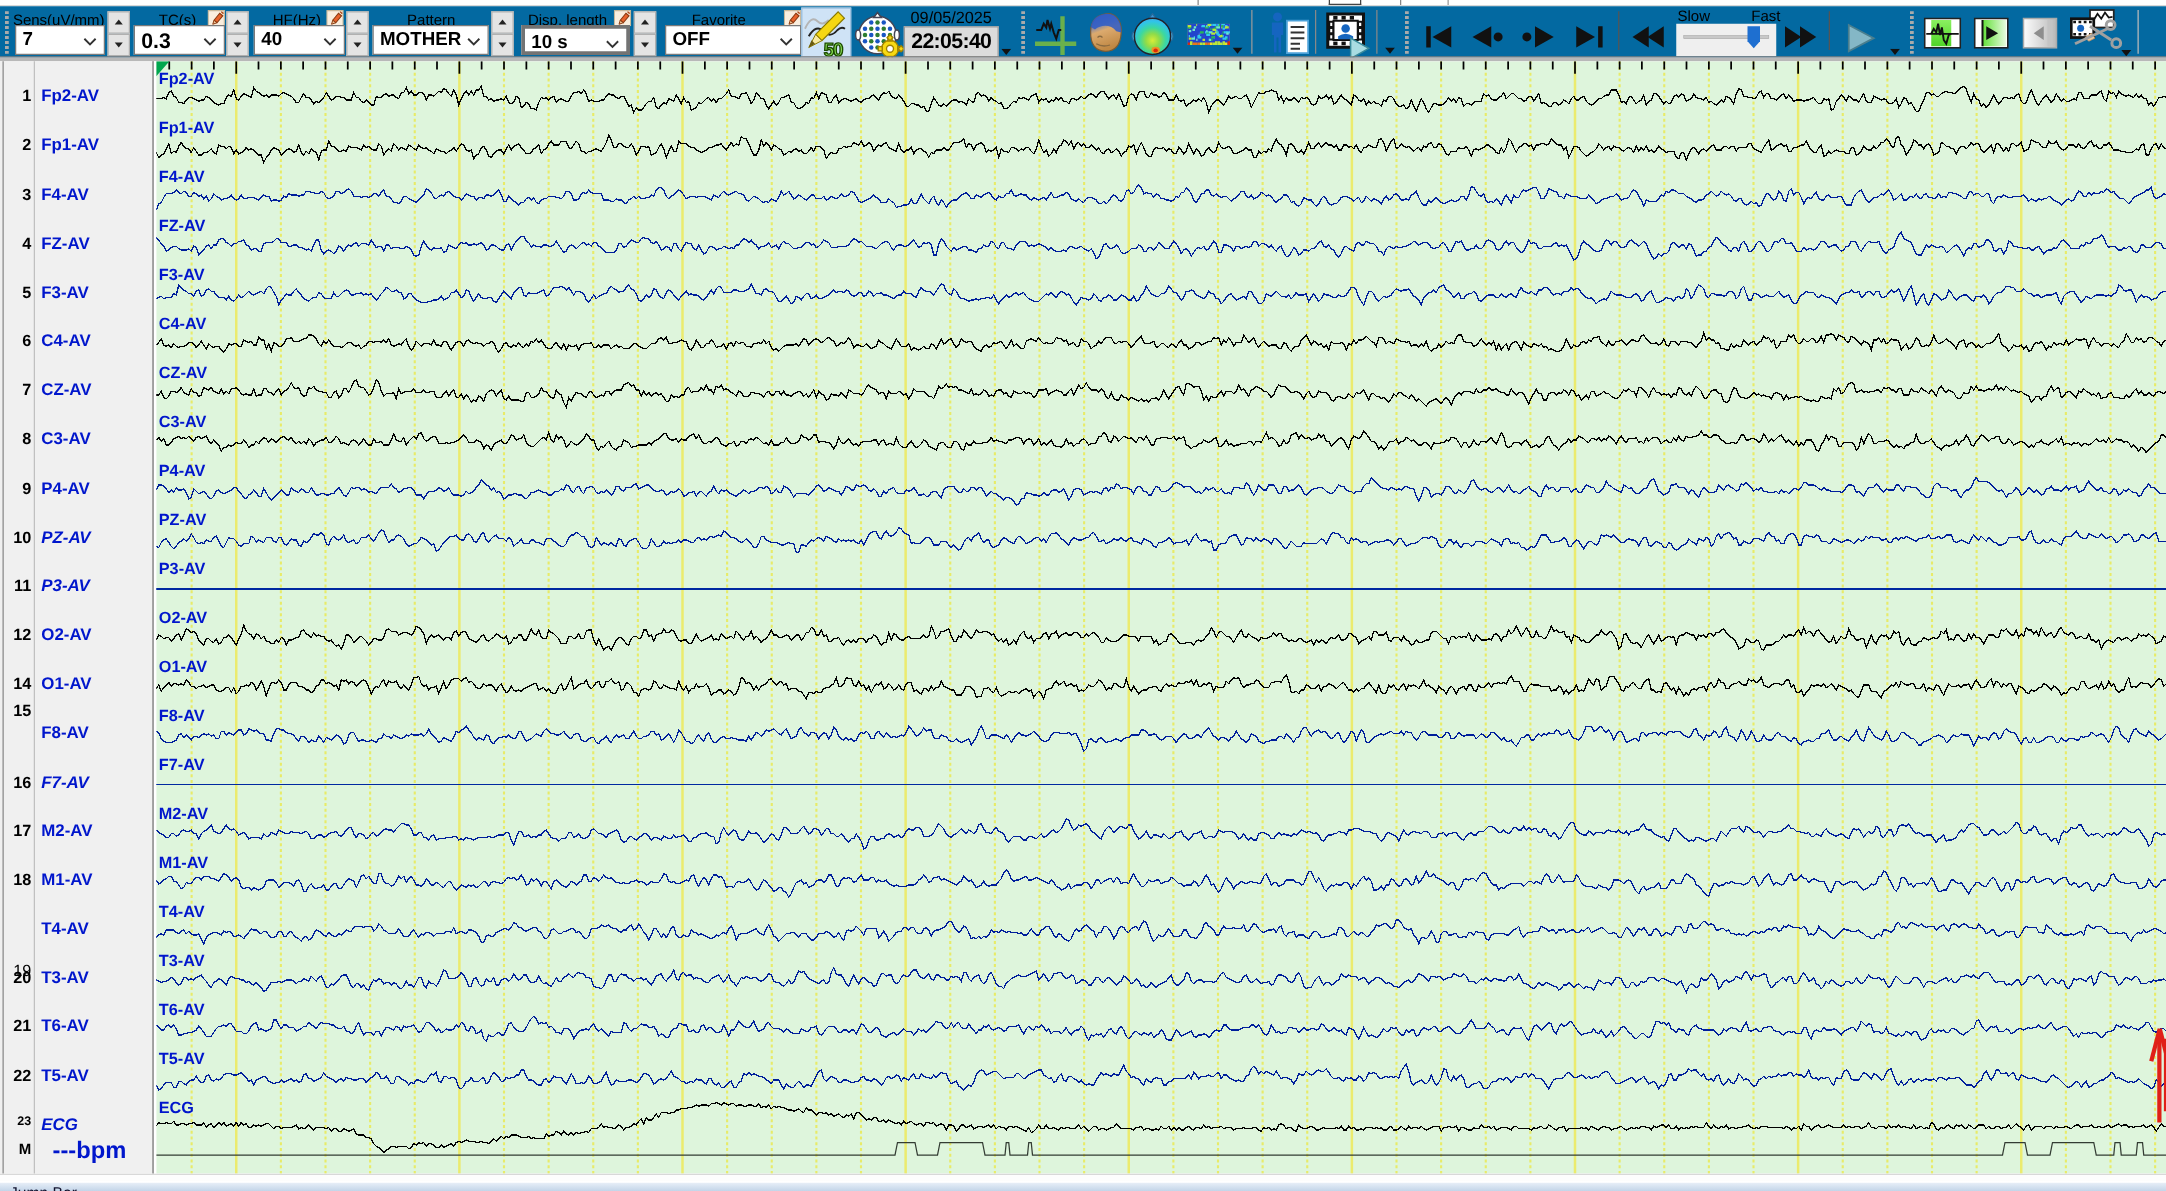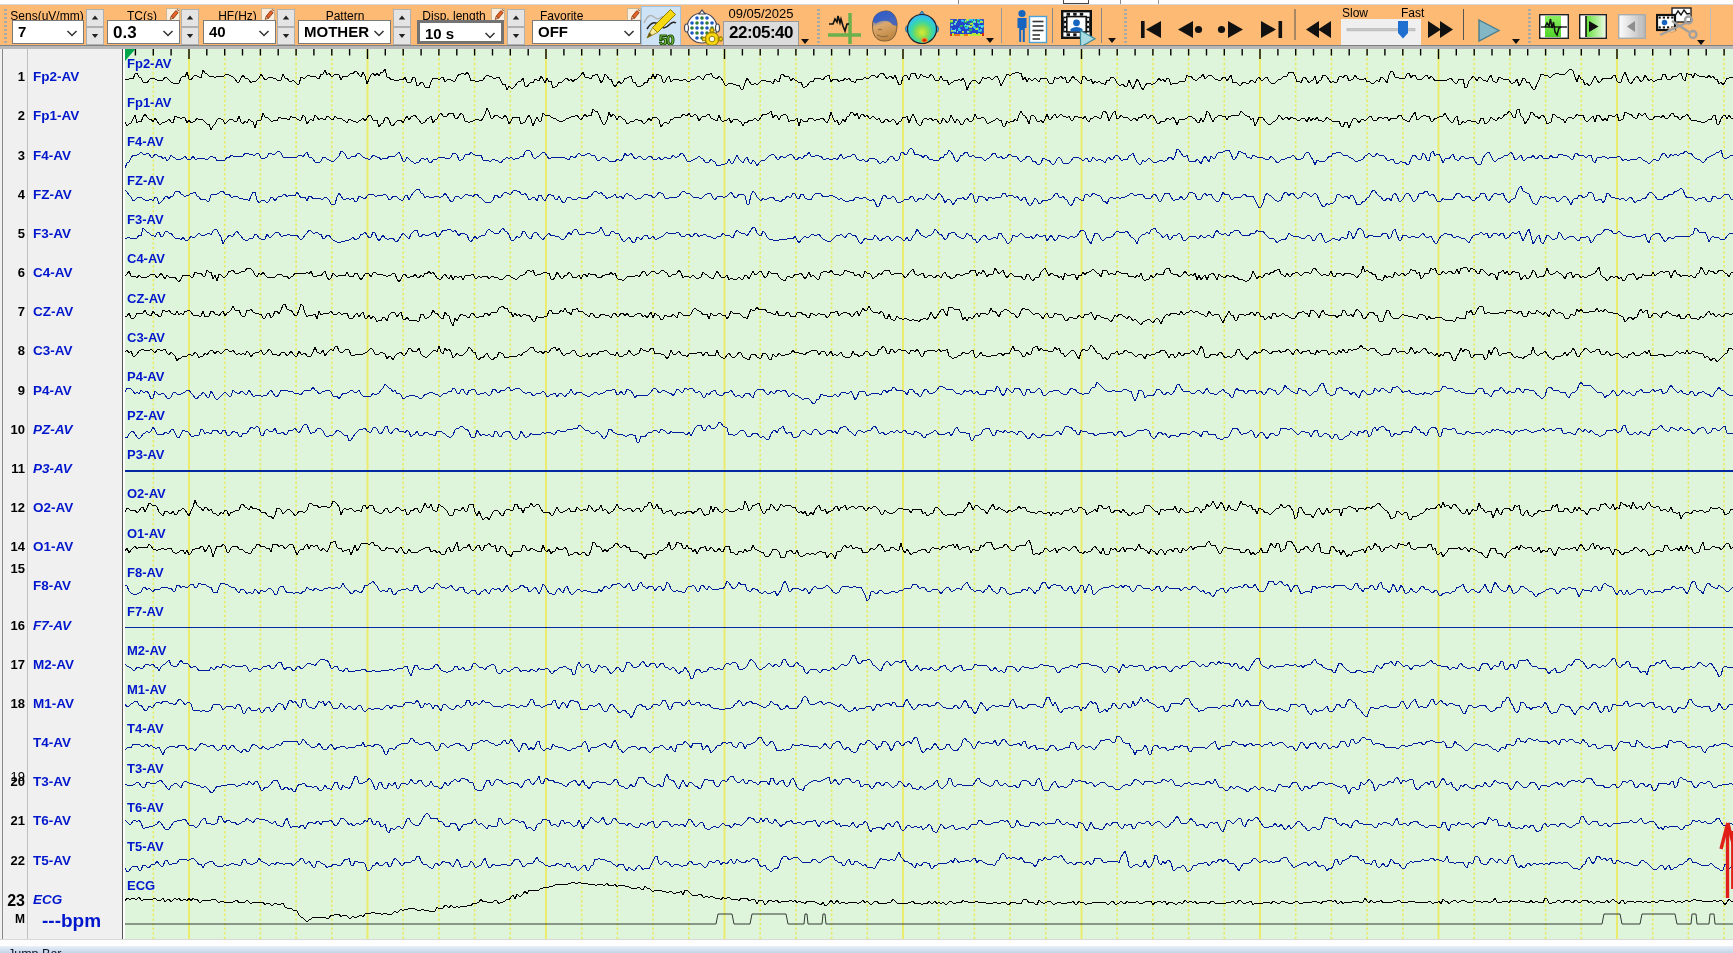--- a/index.html
+++ b/index.html
@@ -14,7 +14,7 @@
 <div style="position:absolute;left:1158px;top:0;width:1px;height:4px;background:#999"></div>
 <div style="position:absolute;left:0;top:4px;width:1733px;height:1px;background:#d8d8d8"></div>
 
-<div style="position:absolute;left:0;top:5px;width:1733px;height:41px;background:#fdba74">
+<div style="position:absolute;left:0;top:5px;width:1733px;height:41px;background:#0369a1">
 <div style="position:absolute;left:4px;top:4px;width:3px;height:34px;background-image:repeating-linear-gradient(#aaa 0 2px,transparent 2px 4px)"></div>
 <div style="position:absolute;left:10px;top:4px;width:74px;text-align:center;font-size:12px;color:#000">Sens(uV/mm)</div>
 <div style="position:absolute;left:12px;top:15px;width:72px;height:24px;background:#fff;border:1px solid #7a7a7a;box-sizing:border-box">

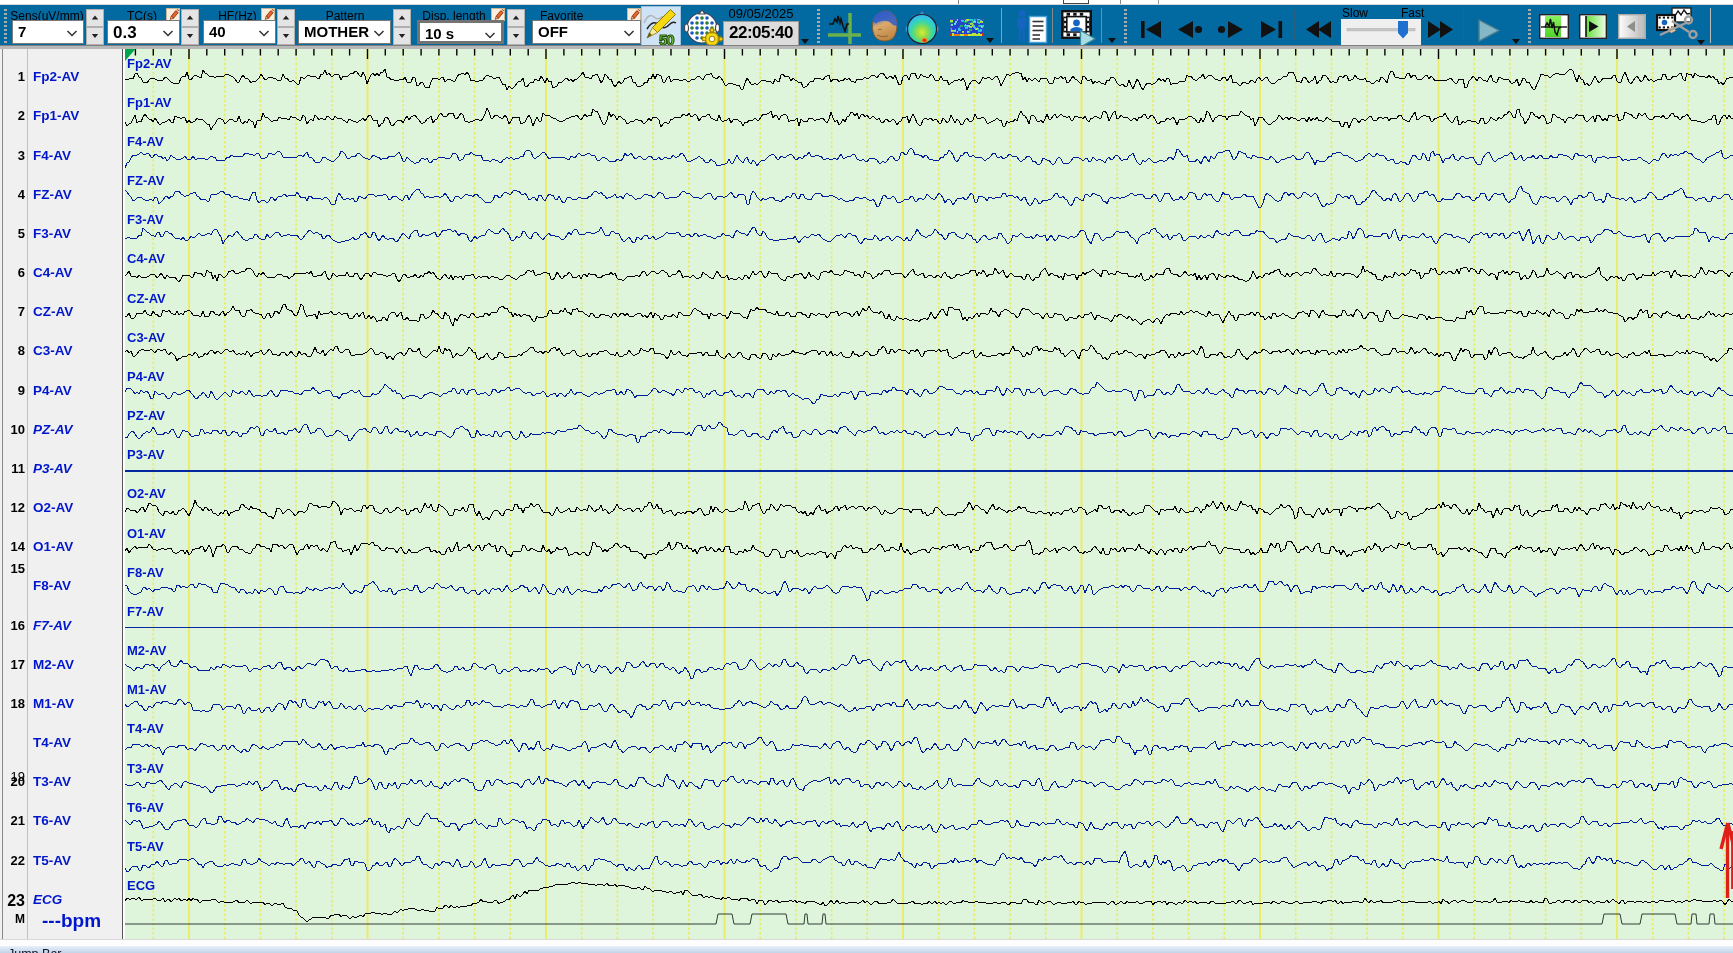--- a/index.html
+++ b/index.html
@@ -109,7 +109,7 @@
             <path d="M4.8 6 L11.2 6 L8 10 Z" fill="#222"></path>
           </svg></div>
       </div>
-<div style="position:absolute;left:540px;top:4px;width:70px;text-align:left;font-size:12px;color:#000">Favorite</div>
+<div style="position:absolute;left:540px;top:4px;width:70px;text-align:center;font-size:12px;color:#000">Favorite</div>
 <svg width="14" height="13" style="position:absolute;left:627px;top:3px">
         <rect x="0.5" y="0.5" width="13" height="12" fill="#faeede" stroke="#c8b89a" stroke-width="1"></rect>
         <path d="M5.2 8.2 L9.8 2.6 L12.2 4.6 L7.6 10.2 Z" fill="#e8632c" stroke="#8a3a10" stroke-width="0.9"></path>

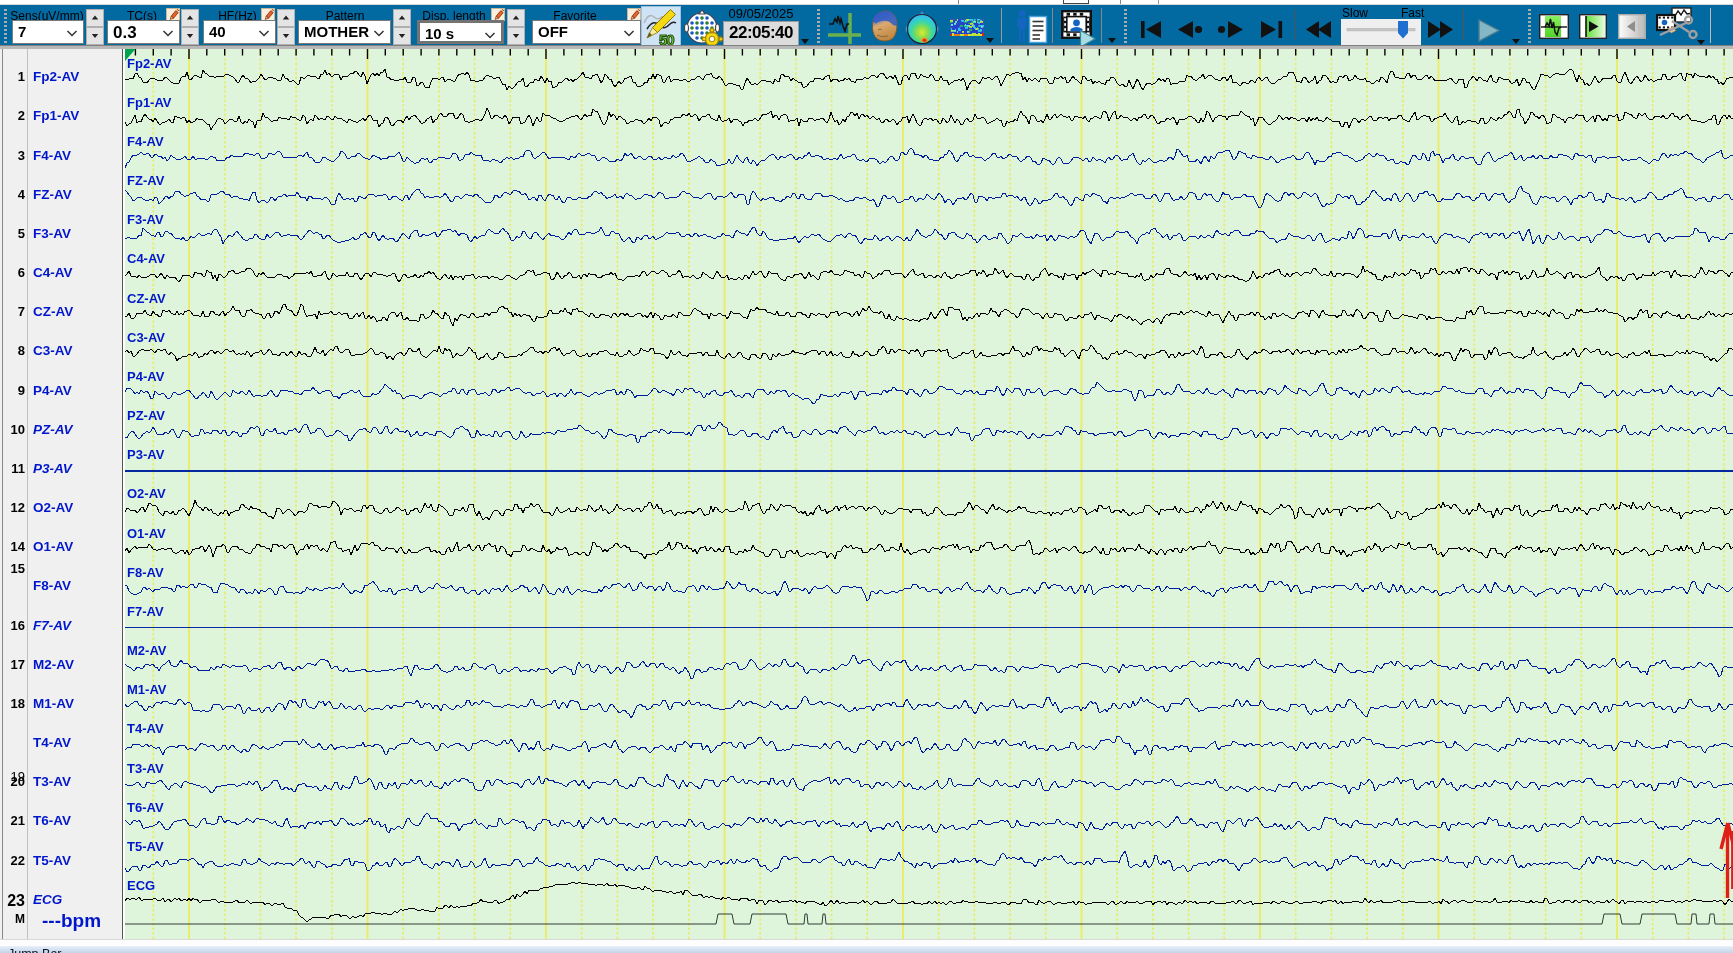--- a/index.html
+++ b/index.html
@@ -507,7 +507,7 @@
 <div style="position:absolute;left:33px;top:764px;font-size:13.5px;font-weight:bold;color:#0016cc;">T6-AV</div>
 <div style="position:absolute;left:0;top:804px;width:25px;text-align:right;font-size:13px;font-weight:bold;color:#000">22</div>
 <div style="position:absolute;left:33px;top:804px;font-size:13.5px;font-weight:bold;color:#0016cc;">T5-AV</div>
-<div style="position:absolute;left:0;top:843px;width:25px;text-align:right;font-size:16px;font-weight:bold;color:#000">23</div>
+<div style="position:absolute;left:0;top:843px;width:25px;text-align:right;font-size:10px;font-weight:bold;color:#000">23</div>
 <div style="position:absolute;left:33px;top:843px;font-size:13.5px;font-weight:bold;color:#0016cc;font-style:italic;">ECG</div>
 <div style="position:absolute;left:0;top:863px;width:25px;text-align:right;font-size:12px;font-weight:bold;color:#000">M</div>
 <div style="position:absolute;left:42px;top:861px;font-size:19px;font-weight:bold;color:#0016cc">---bpm</div>

